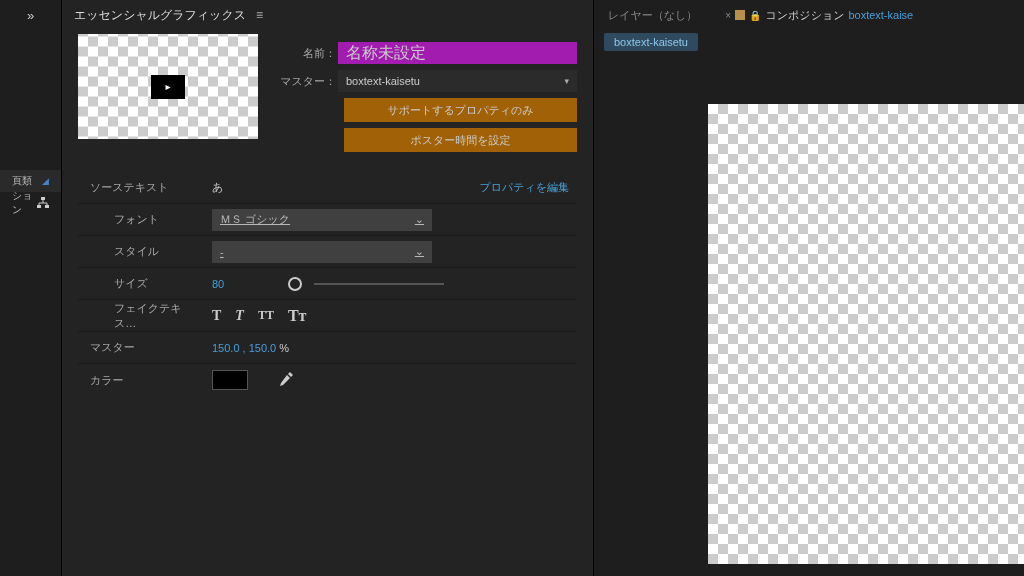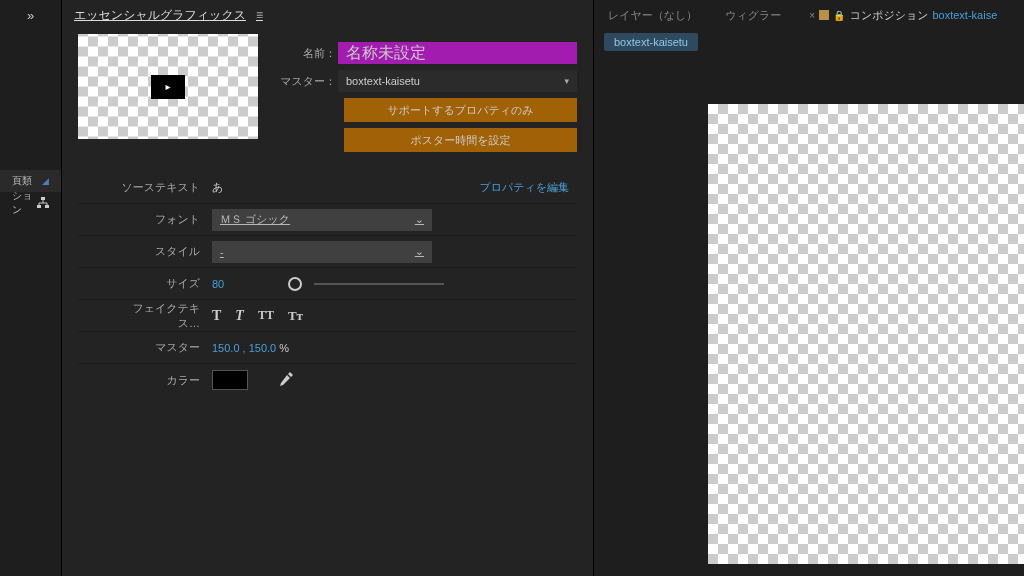--- a/index.html
+++ b/index.html
@@ -13,7 +13,7 @@
 .left-strip .tri { color:#4a7fc1; margin-left:auto; font-size:9px; }
 .left-strip .icon-box { width:14px; height:14px; margin-left:auto; display:flex; align-items:center; justify-content:center; }
 .center { flex:0 0 532px; background:#232323; border-right:1px solid #000; display:flex; flex-direction:column; }
-.panel-title { height:30px; display:flex; align-items:center; padding:0 12px; font-size:12px; color:#ddd; gap:10px;text-decoration:underline; }
+.panel-title { height:30px; display:flex; align-items:center; padding:0 12px; font-size:12px; color:#ddd; gap:10px; }
 .panel-title .menu { color:#aaa; }
 .header-area { padding:4px 16px 12px; display:flex; gap:18px; }
 .thumb { width:180px; height:105px; background:repeating-conic-gradient(#ccc 0% 25%, #fff 0% 50%) 0/20px 20px; position:relative; }

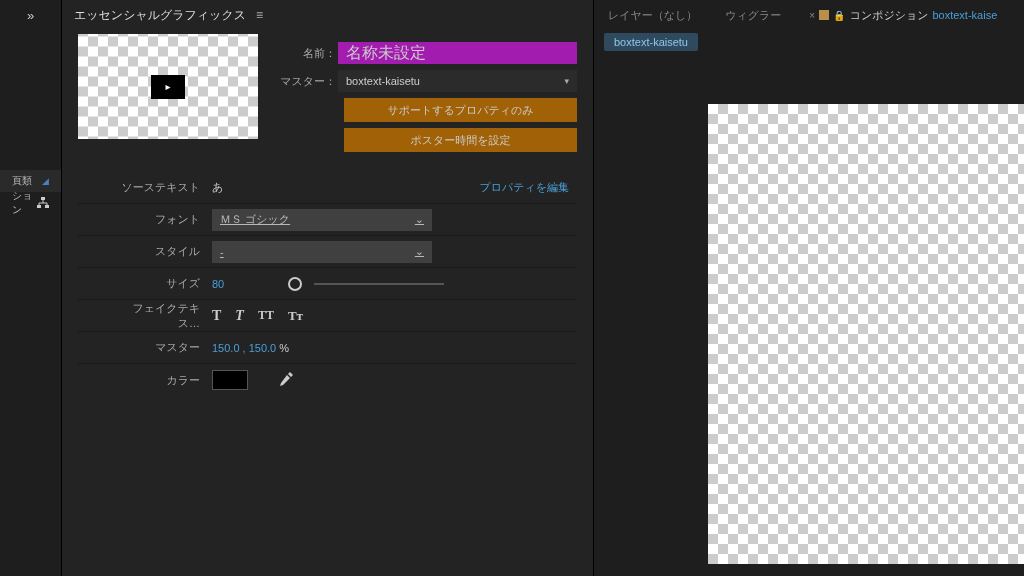--- a/index.html
+++ b/index.html
@@ -166,9 +166,6 @@
       <div class="rtab">
         <span>レイヤー（なし）</span>
       </div>
-      <div class="rtab">
-        <span>ウィグラー</span>
-      </div>
       <div class="rtab active">
         <span class="x">×</span>
         <span class="sq"></span>

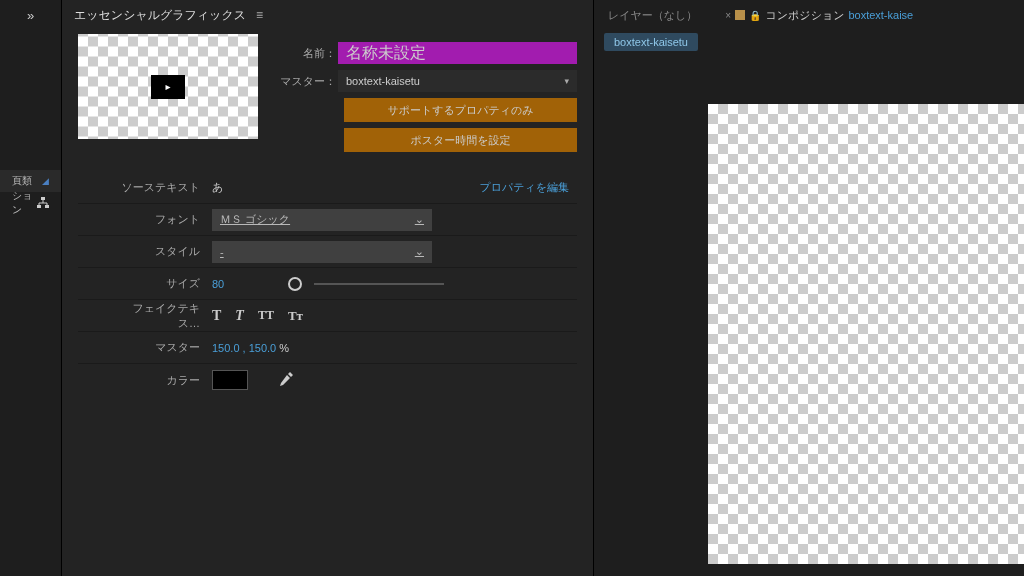--- a/index.html
+++ b/index.html
@@ -25,7 +25,7 @@
 .dropdown { flex:1; background:#2b2b2b; color:#ccc; padding:4px 8px; height:22px; display:flex; align-items:center; justify-content:space-between; font-size:11px; }
 .dropdown .chev { color:#aaa; font-size:9px; }
 .btn-wide { background:#a16207; color:#ccc; height:24px; display:flex; align-items:center; justify-content:center; font-size:11px; margin-left:68px; }
-.props { padding:8px 16px; display:flex; flex-direction:column;text-align:right; }
+.props { padding:8px 16px; display:flex; flex-direction:column; }
 .prop-row { display:flex; align-items:center; height:32px; gap:12px; border-bottom:1px solid #1a1a1a; padding-left:12px; }
 .prop-label { width:110px; color:#aaa; font-size:11px; }
 .prop-label.indent { padding-left:24px; }

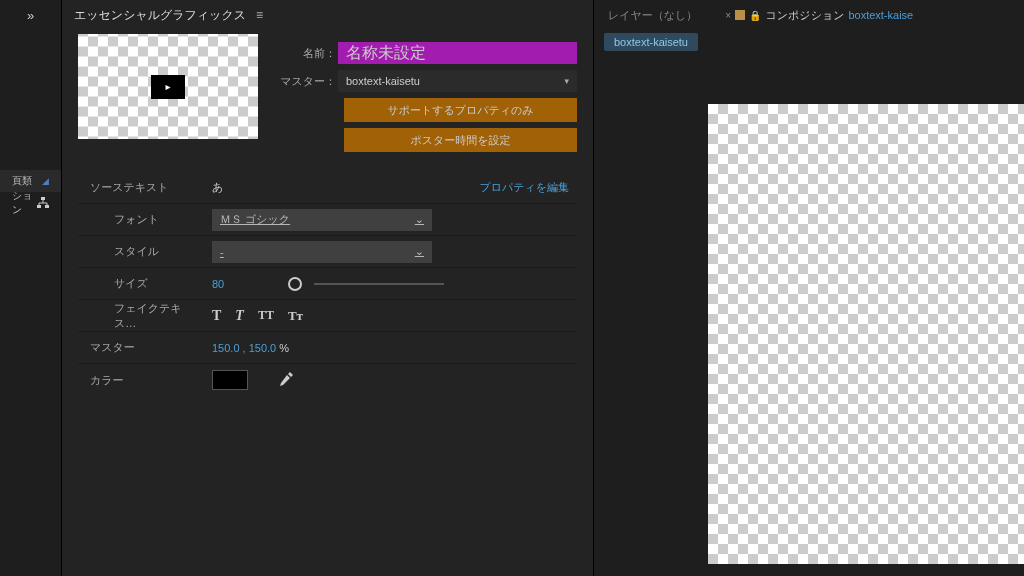--- a/index.html
+++ b/index.html
@@ -140,7 +140,7 @@
           <span>T</span>
           <span style="font-style:italic">T</span>
           <span style="font-size:12px">TT</span>
-          <span style="font-size:13px">Tᴛ</span>
+          <span style="font-size:16px">Tᴛ</span>
         </div>
       </div>
       <div class="prop-row">

